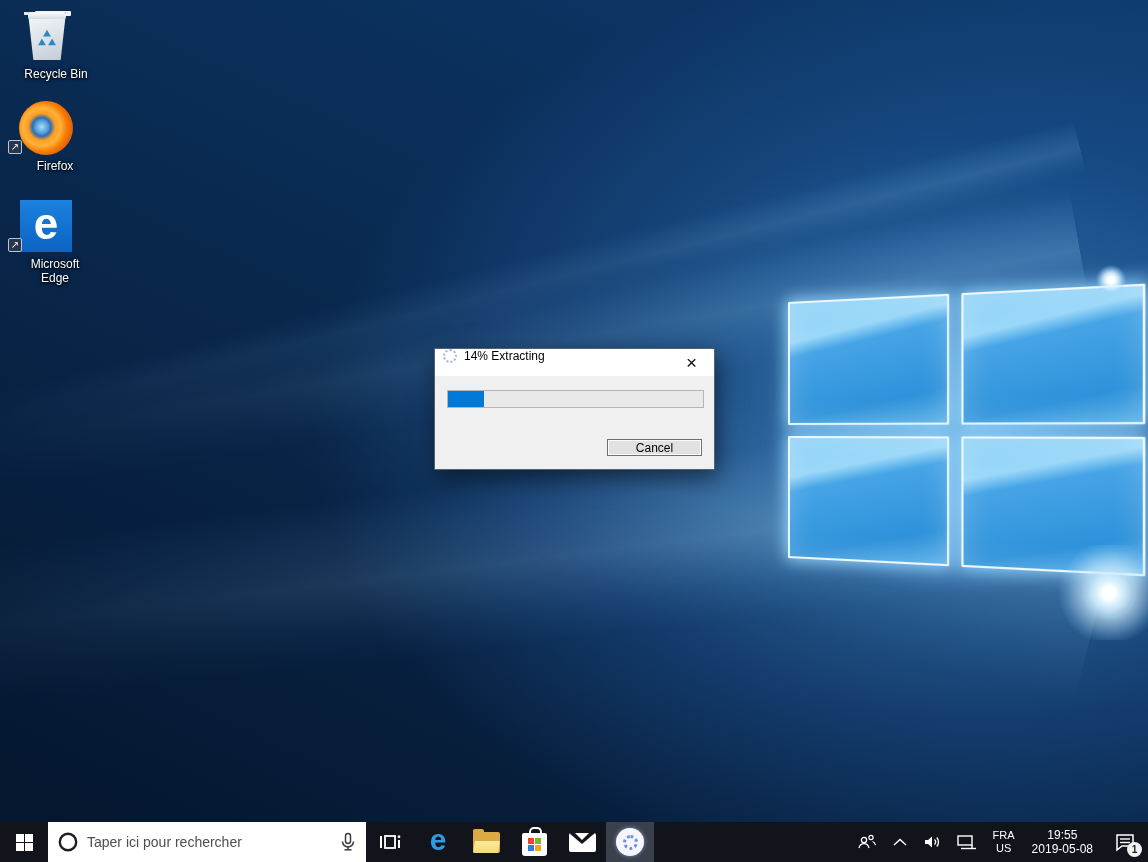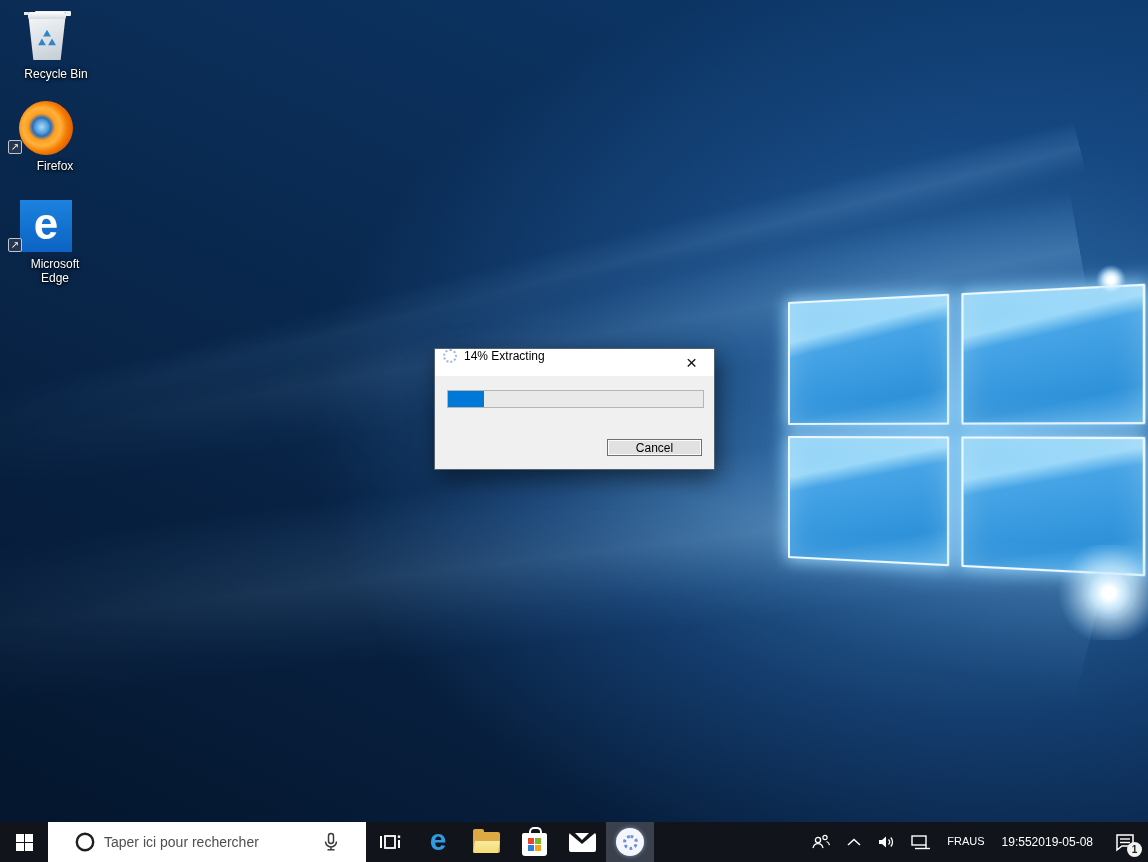--- a/index.html
+++ b/index.html
@@ -95,7 +95,7 @@
   .winlogo { width:17px; height:17px; display:grid; grid-template-columns:8px 8px; grid-template-rows:8px 8px; gap:1px; }
   .winlogo span { background:#fff; }
 
-  .searchbox { width:318px; background:#ffffff; display:flex; align-items:center; padding:0 26px; gap:8px; }
+  .searchbox { width:318px; background:#ffffff; display:flex; align-items:center; padding:0 9px; gap:8px; }
   .searchbox input { flex:1; border:none; outline:none; font-size:14px; color:#3b3b3b; background:transparent;
     font-family:"Liberation Sans","DejaVu Sans",sans-serif; }
   .searchbox input::placeholder { color:#4f4f4f; opacity:1; }

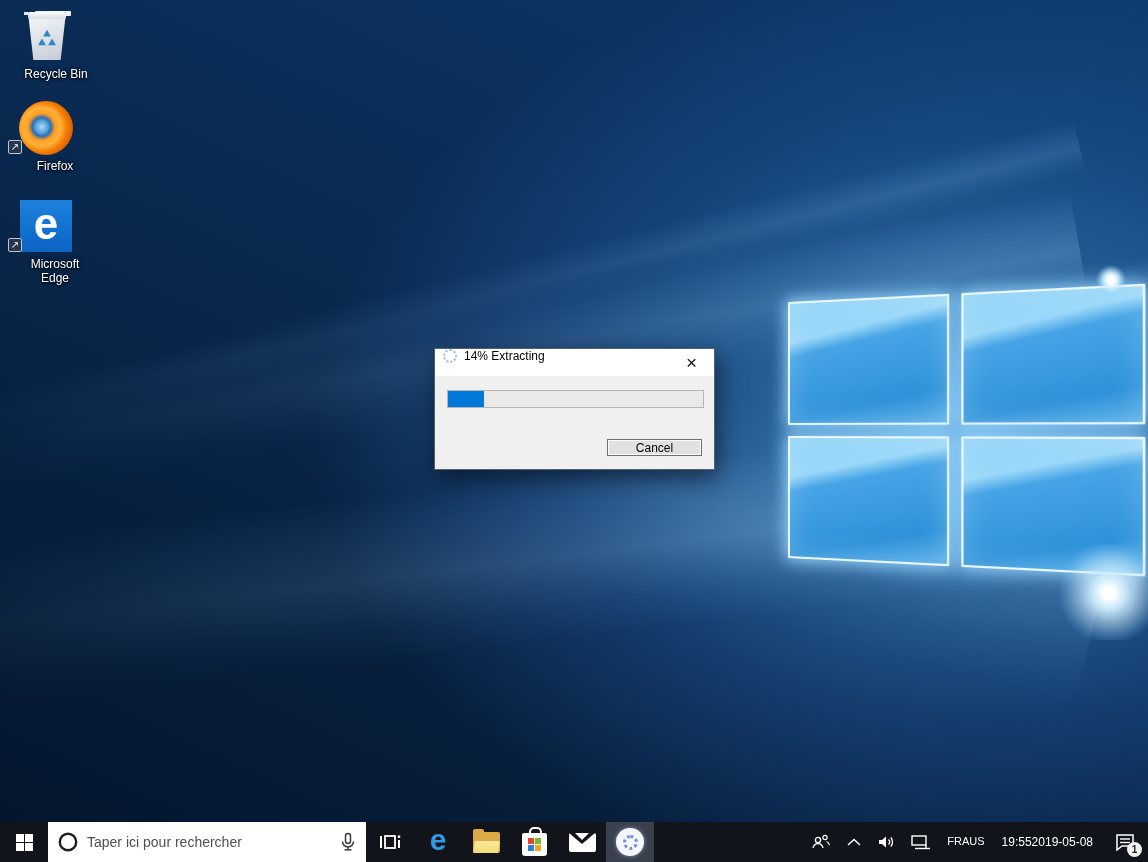--- a/index.html
+++ b/index.html
@@ -132,7 +132,7 @@
   .tb-spacer { flex:1; }
 
   .traybtn { padding:0 7px; display:flex; align-items:center; justify-content:center; color:#fff; }
-  .tray-2line { flex-direction:row; line-height:1.2; font-size:11px; padding:0 8px; }
+  .tray-2line { flex-direction:column; line-height:1.2; font-size:11px; padding:0 8px; }
   .clock { font-size:12px; padding:12px 9px; }
   .actionc { position:relative; width:46px; }
   .badge { position:absolute; right:6px; bottom:5px; width:15px; height:15px; border-radius:50%;

